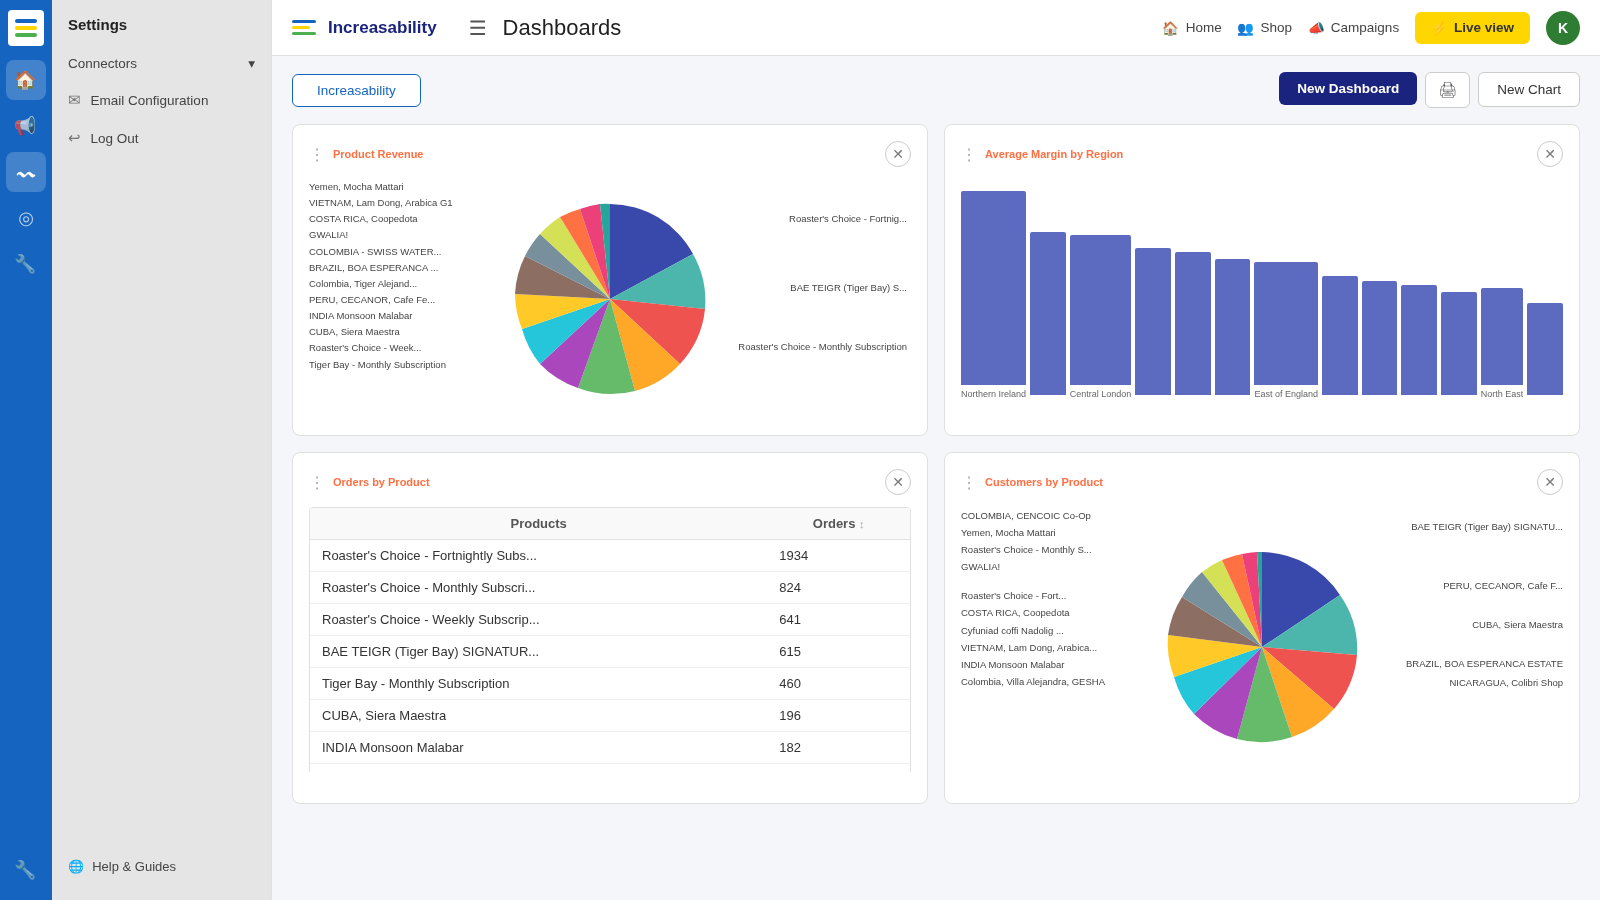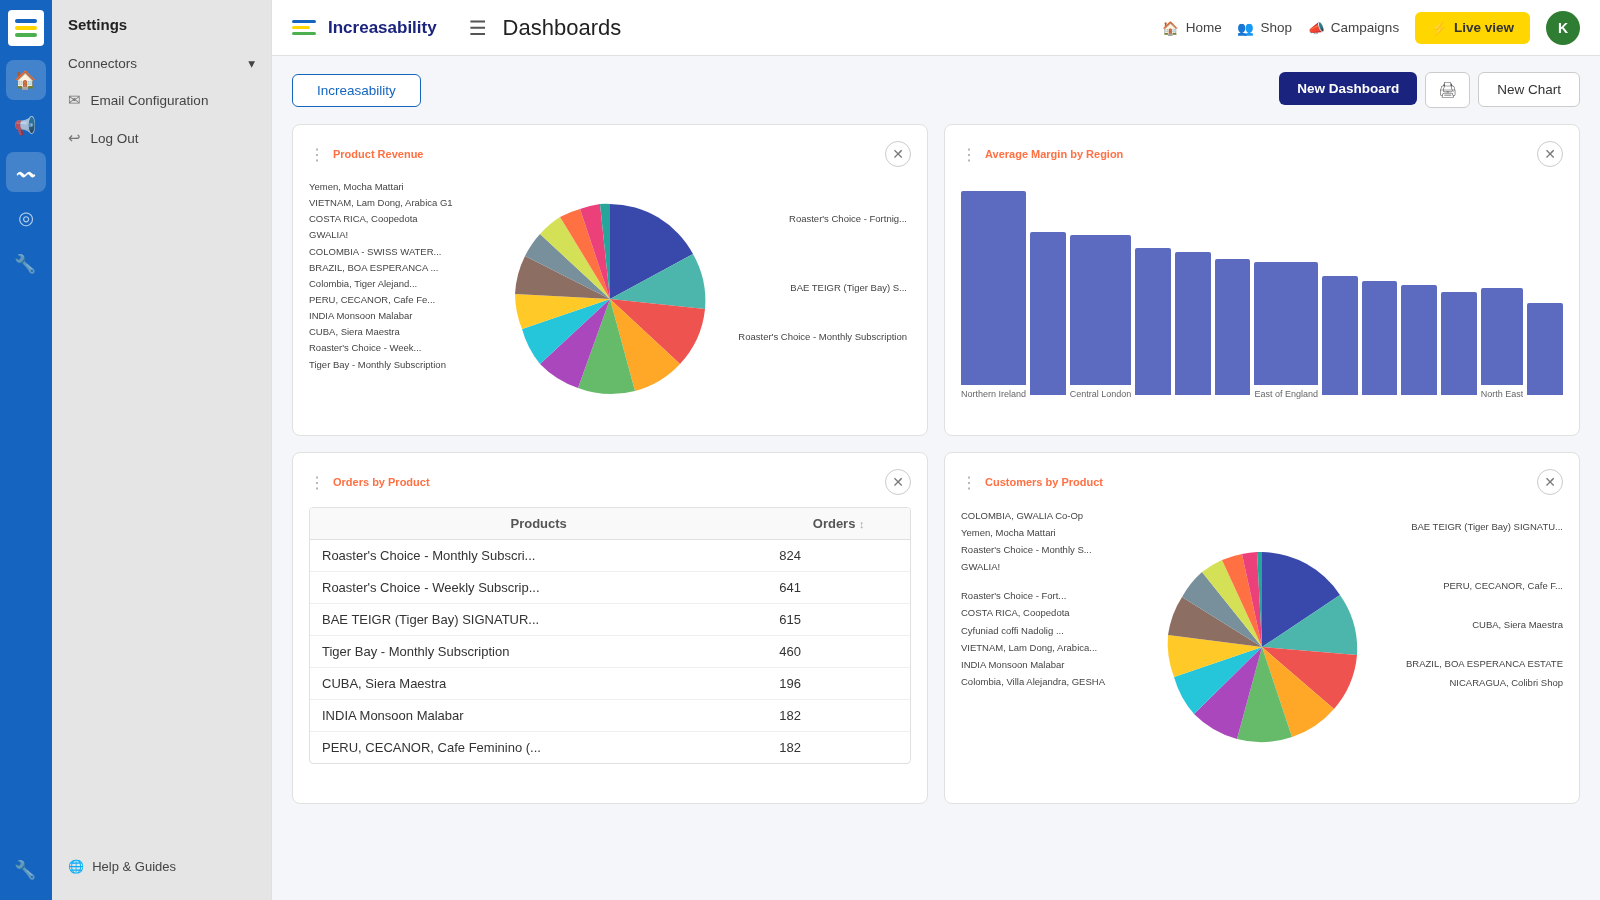--- a/index.html
+++ b/index.html
@@ -464,7 +464,7 @@
           <div style="position:absolute;right:4px;top:30px;font-size:9.5px;color:#444;line-height:2.0;text-align:right;">
             <div>Roaster's Choice - Fortnig...</div>
             <div style="margin-top:50px;">BAE TEIGR (Tiger Bay) S...</div>
-            <div style="margin-top:30px;">Roaster's Choice - Monthly Subscription</div>
+            <div style="margin-top:40px;">Roaster's Choice - Monthly Subscription</div>
           </div>
         </div>
       </div>

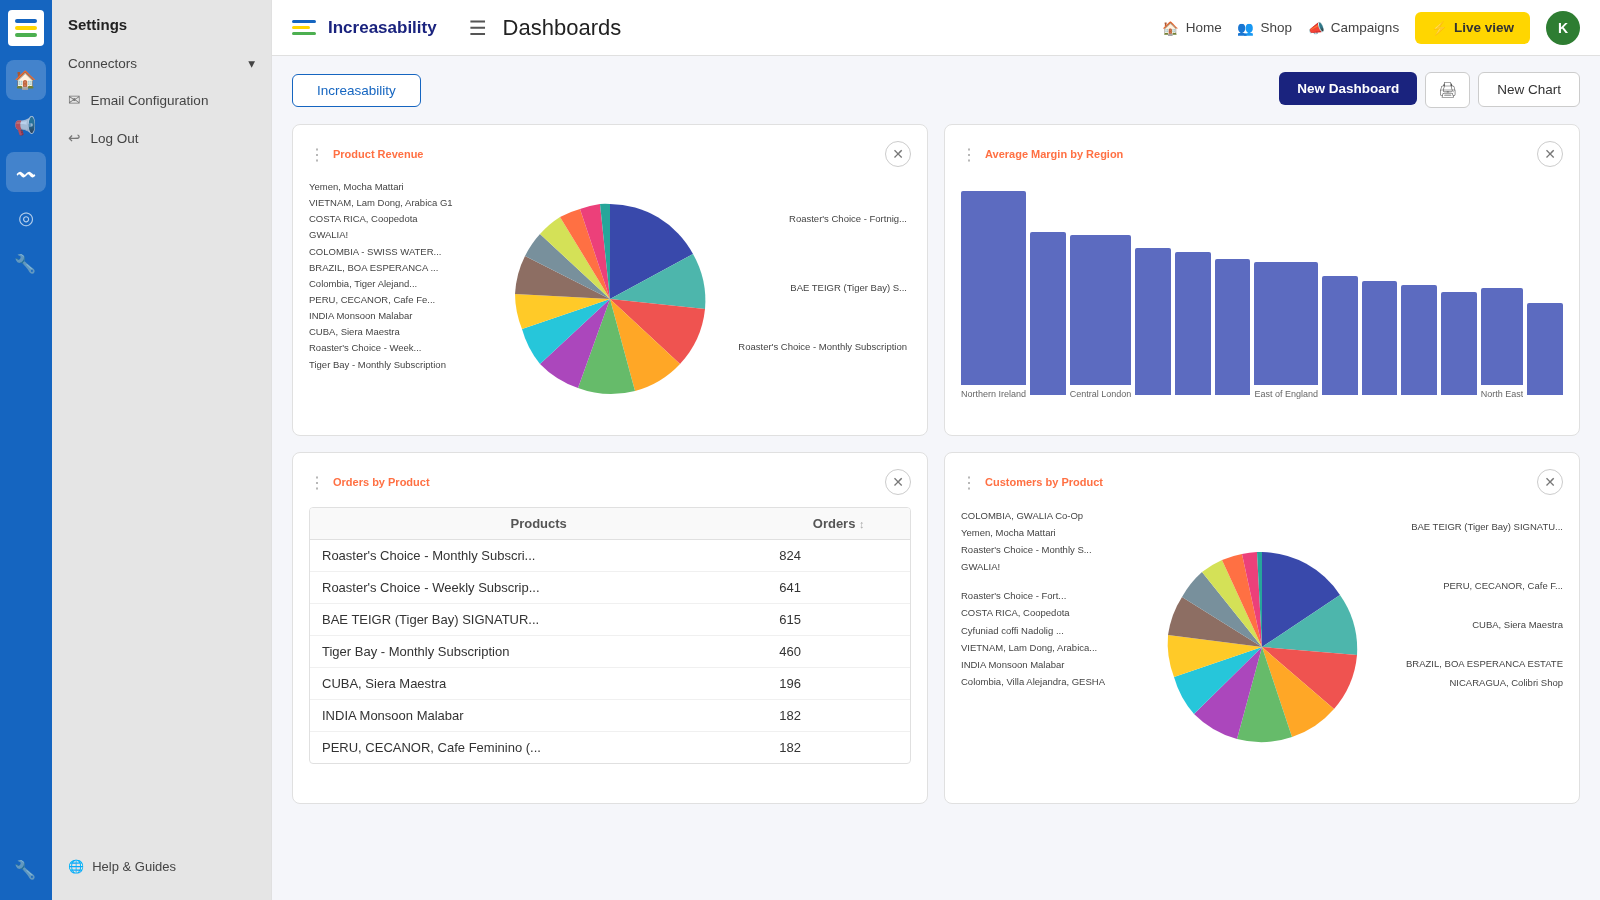--- a/index.html
+++ b/index.html
@@ -601,7 +601,7 @@
         <div class="customers-pie-container">
 
           <div style="position:absolute;left:0;top:0;font-size:9.5px;color:#444;line-height:1.8;max-width:200px;">
-            <div>COLOMBIA, GWALIA Co-Op</div>
+            <div>COLOMBIA, CENCOIC Co-Op</div>
             <div>Yemen, Mocha Mattari</div>
             <div>Roaster's Choice - Monthly S...</div>
             <div>GWALIA!</div>

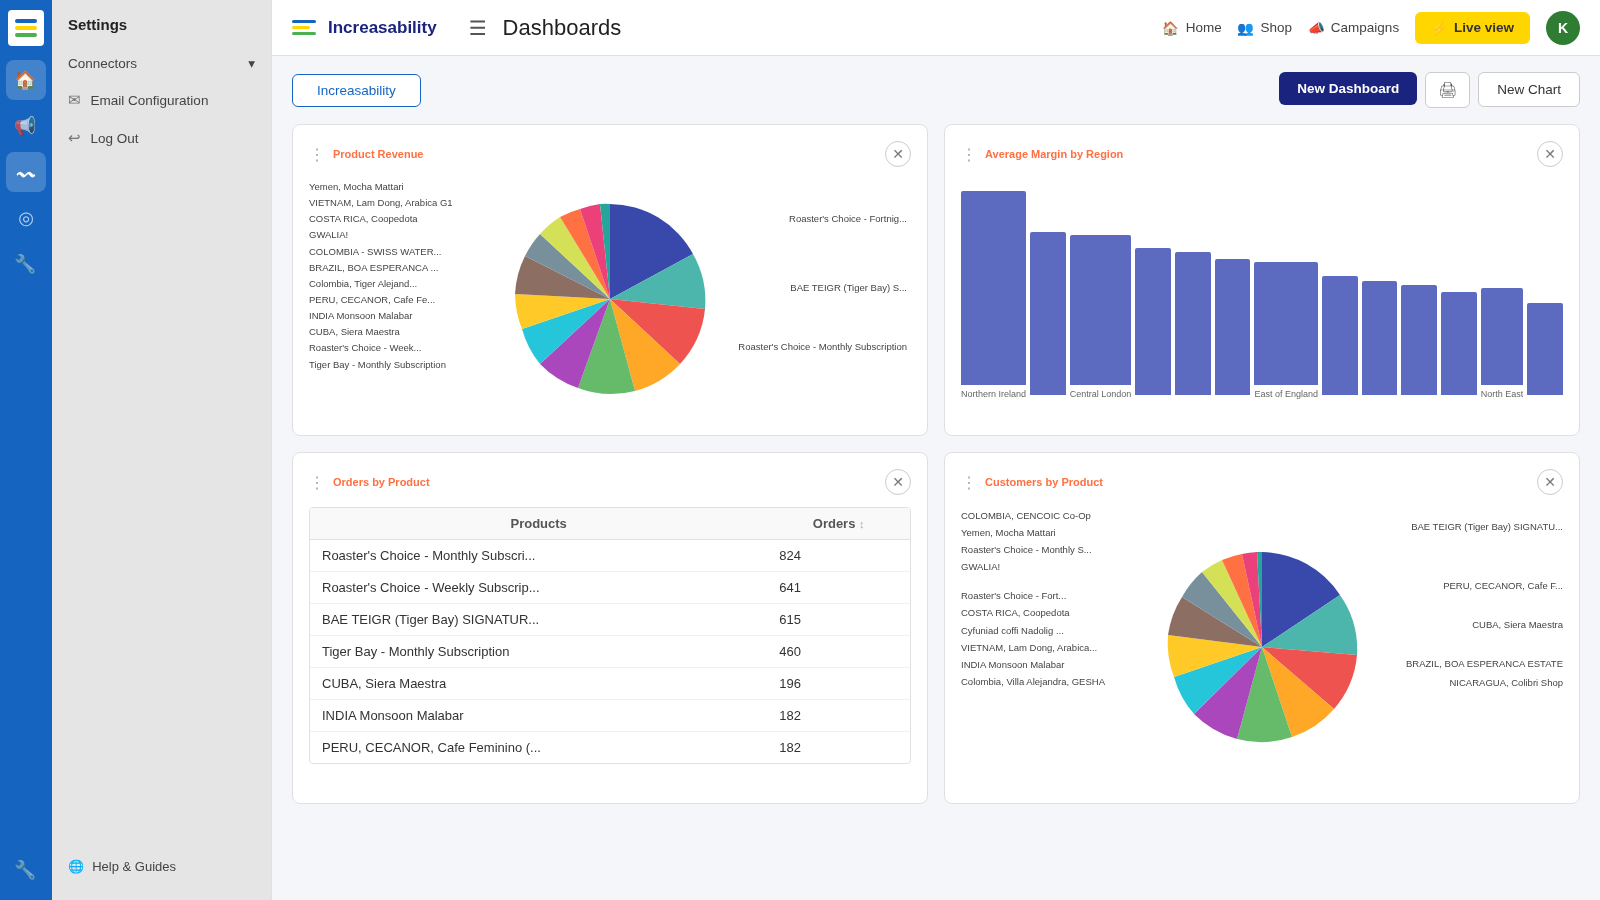--- a/index.html
+++ b/index.html
@@ -557,6 +557,10 @@
               </thead>
               <tbody>
                 <tr>
+                  <td>Roaster's Choice - Fortnightly Subs...</td>
+                  <td>1934</td>
+                </tr>
+                <tr>
                   <td>Roaster's Choice - Monthly Subscri...</td>
                   <td>824</td>
                 </tr>

